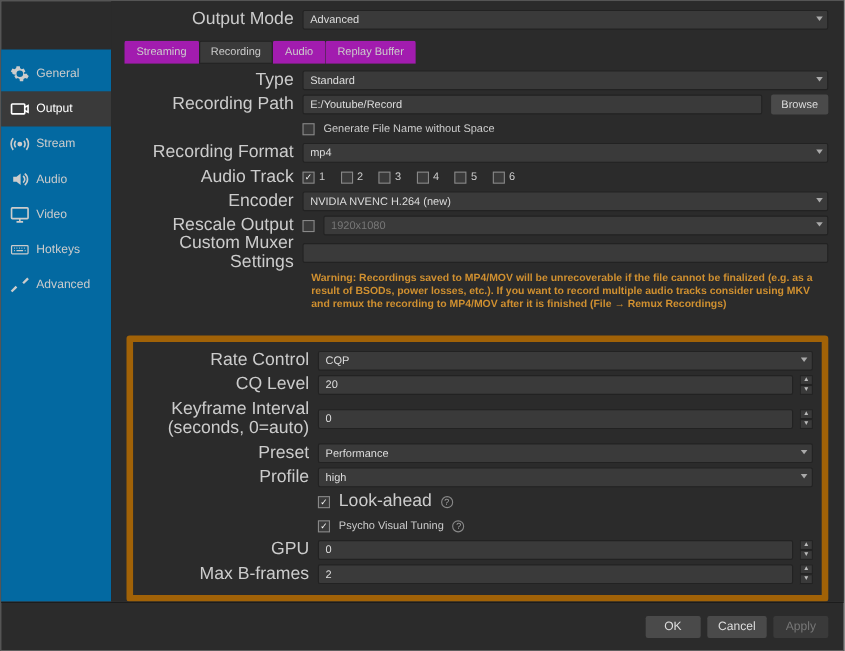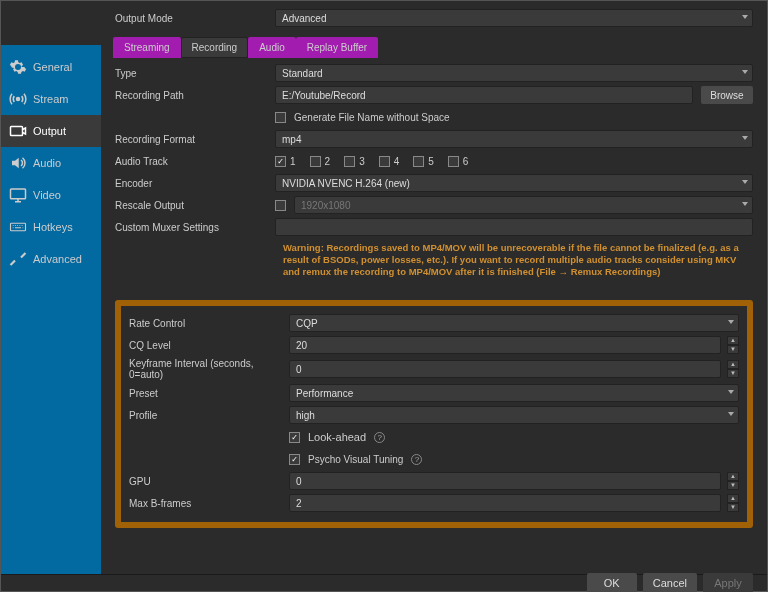--- a/index.html
+++ b/index.html
@@ -15,7 +15,7 @@
   .sb-item svg { width: 18px; height: 18px; }
   .content { flex: 1; background: #2b2b2b; display: flex; flex-direction: column; padding: 8px 14px 0 14px; min-height: 0; overflow: hidden; }
   .row { display: flex; align-items: center; margin-bottom: 4px; min-height: 18px; }
-  .lbl { width: 160px; color: #ccc; font-size: 10px; padding-right: 8px; }
+  .lbl { width: 160px; text-align: right; color: #ccc; font-size: 16px; padding-right: 8px; }
   .ctrl { flex: 1; display: flex; align-items: center; gap: 4px; }
   .select, .textbox, .spin { flex: 1; height: 18px; background: #3a3a3a; border: 1px solid #222; color: #ddd; font-size: 10px; padding: 0 6px; display: flex; align-items: center; justify-content: space-between; border-radius: 2px; position: relative; }
   .textbox.disabled { color: #777; }

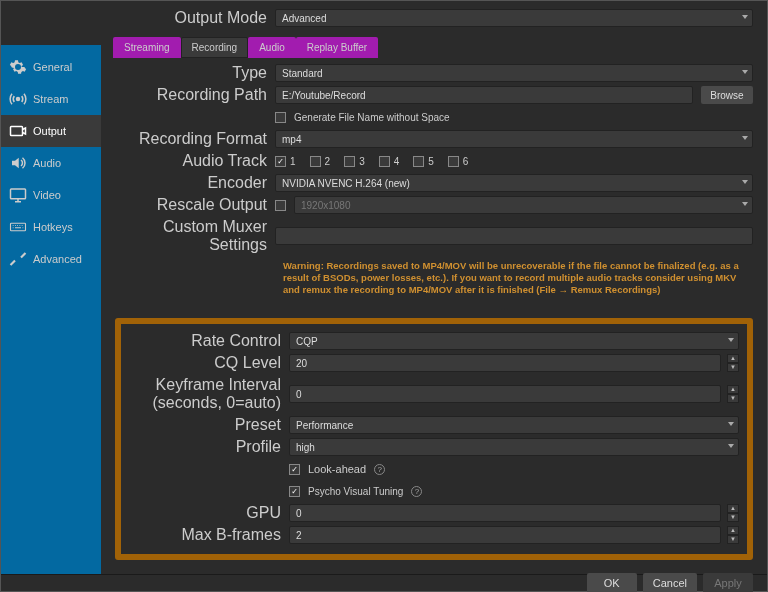--- a/index.html
+++ b/index.html
@@ -50,6 +50,15 @@
           </span>
         <span>General</span>
       </div>
+      <div class="sb-item active">
+        <span class="icon">
+            <svg viewBox="0 0 24 24" fill="none" stroke="#fff" stroke-width="2">
+              <rect x="2" y="6" width="16" height="12" rx="1"></rect>
+              <path d="M18 10l4-2v8l-4-2"></path>
+            </svg>
+          </span>
+        <span>Output</span>
+      </div>
       <div class="sb-item">
         <span class="icon">
             <svg viewBox="0 0 24 24" fill="none" stroke="#ccc" stroke-width="2">
@@ -58,15 +67,6 @@
             </svg>
           </span>
         <span>Stream</span>
-      </div>
-      <div class="sb-item active">
-        <span class="icon">
-            <svg viewBox="0 0 24 24" fill="none" stroke="#fff" stroke-width="2">
-              <rect x="2" y="6" width="16" height="12" rx="1"></rect>
-              <path d="M18 10l4-2v8l-4-2"></path>
-            </svg>
-          </span>
-        <span>Output</span>
       </div>
       <div class="sb-item">
         <span class="icon">

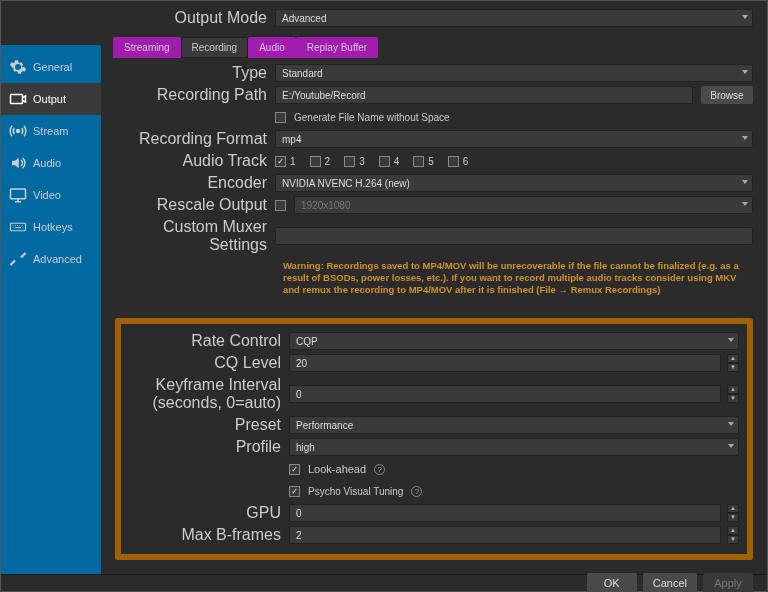--- a/index.html
+++ b/index.html
@@ -271,7 +271,7 @@
           <div class="lbl"></div>
           <div class="ctrl">
             <span class="cb checked"></span>
-            <span style="color:#ccc;font-size:11px">Look-ahead</span>
+            <span style="color:#ccc;font-size:16px">Look-ahead</span>
             <span class="help">?</span>
           </div>
         </div>

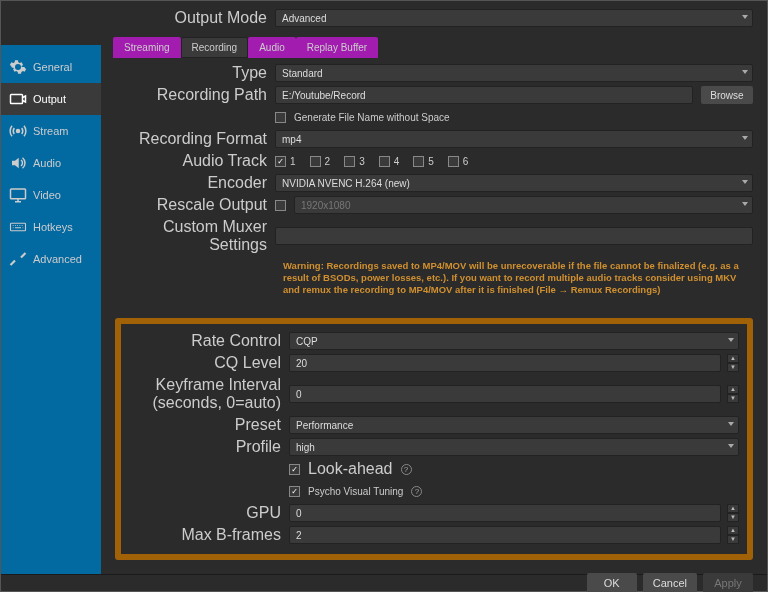--- a/index.html
+++ b/index.html
@@ -31,7 +31,7 @@
   .warning { color: #d09030; font-size: 9.5px; line-height: 12px; padding: 2px 0 6px 168px; font-weight: bold; }
   .groupbox { border: 6px solid #a16207; margin-top: 16px; padding: 8px 8px 6px 8px; border-radius: 3px; }
   .help { width: 11px; height: 11px; border: 1px solid #888; border-radius: 50%; color: #aaa; font-size: 8px; display: inline-flex; align-items: center; justify-content: center; margin-left: 4px; }
-  .footer { height: 17px; background: #2b2b2b; display: flex; align-items: center; justify-content: flex-end; gap: 6px; padding: 0 14px; border-top: 1px solid #1a1a1a; }
+  .footer { height: 44px; background: #2b2b2b; display: flex; align-items: center; justify-content: flex-end; gap: 6px; padding: 0 14px; border-top: 1px solid #1a1a1a; }
   .btn { min-width: 50px; height: 20px; background: #4a4a4a; color: #ddd; font-size: 11px; display: flex; align-items: center; justify-content: center; border-radius: 2px; cursor: pointer; padding: 0 10px; }
   .btn.disabled { color: #777; background: #3a3a3a; }
   .dropdown-caret::after { content: ""; position: absolute; right: 4px; top: 5px; width: 0; height: 0; border-left: 3px solid transparent; border-right: 3px solid transparent; border-top: 4px solid #aaa; }

